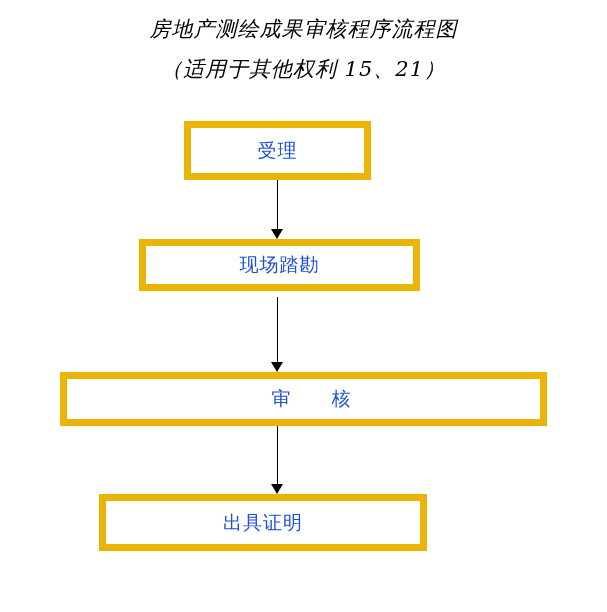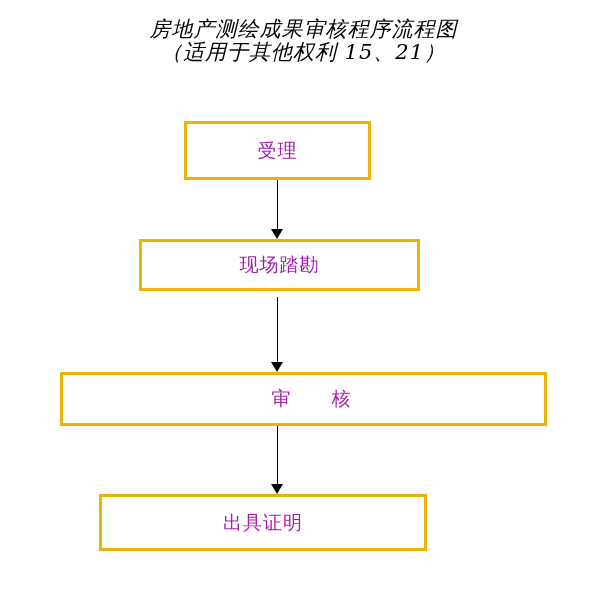--- a/index.html
+++ b/index.html
@@ -36,6 +36,7 @@
     color: #000;
   }
   .title-line.second {
+    margin-top: 17px;
   }
   .node {
     position: absolute;

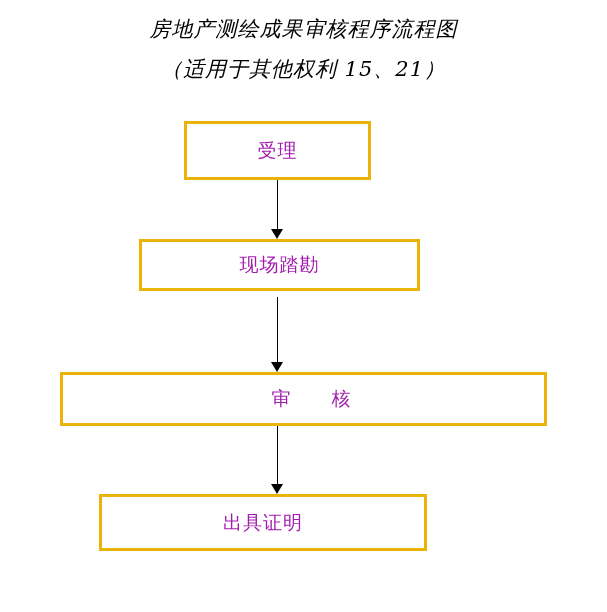--- a/index.html
+++ b/index.html
@@ -41,14 +41,14 @@
   .node {
     position: absolute;
     box-sizing: border-box;
-    border: 3px solid #eab308;
+    border: 7px solid #eab308;
     background: #ffffff;
     display: flex;
     align-items: center;
     justify-content: center;
     font-family: Liberation Mono, monospace;
     font-size: 19px;
-    color: #a21caf;
+    color: #1d4ed8;
     letter-spacing: 1px;
   }
   .node-1 { left: 184px; top: 121px; width: 187px; height: 59px; }

